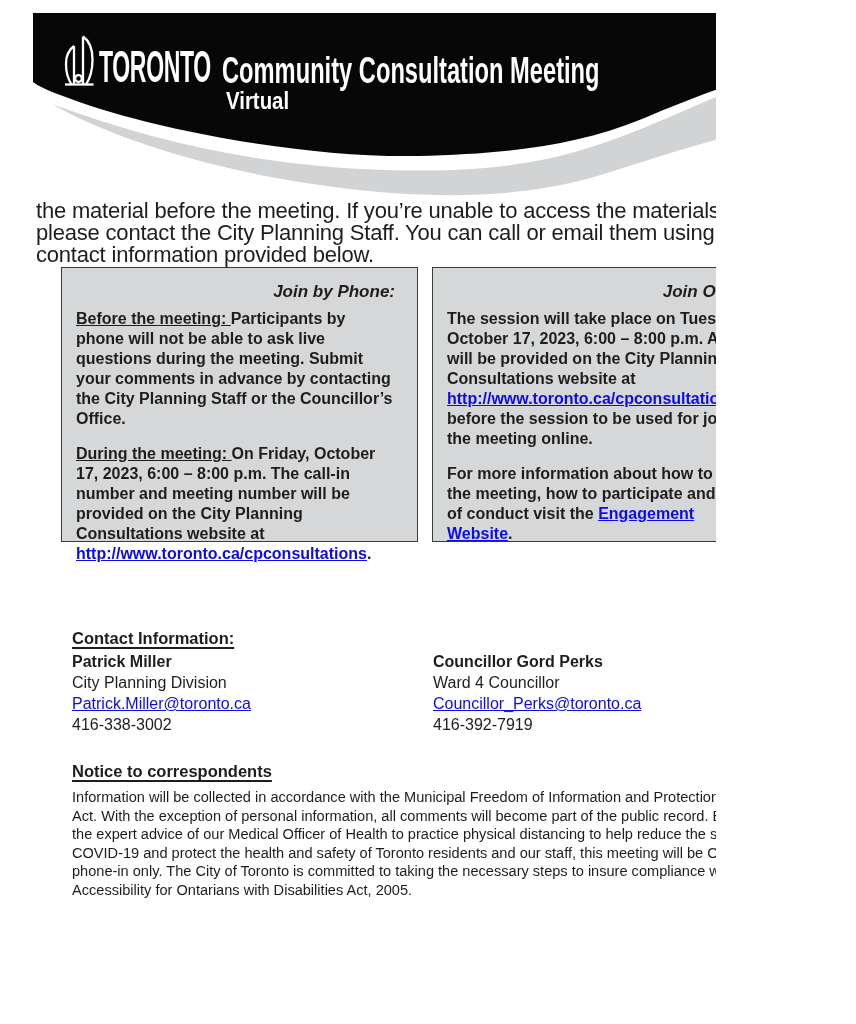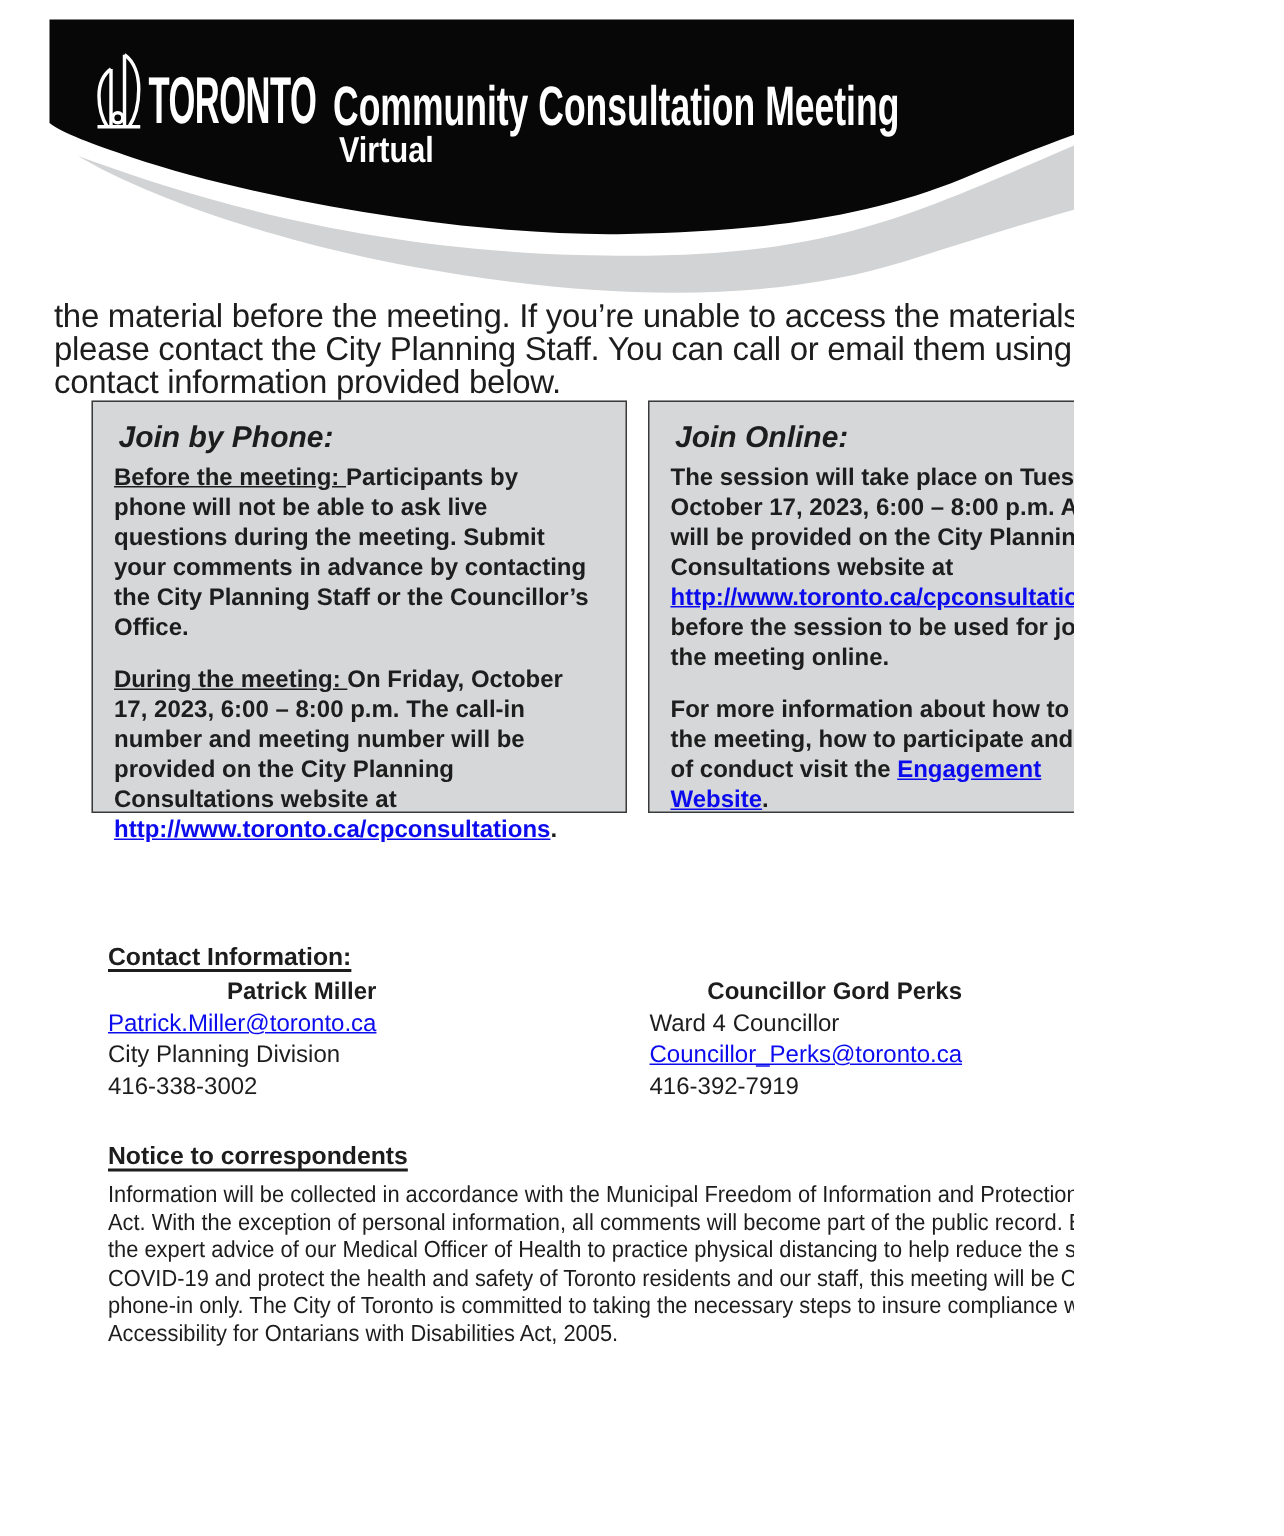--- a/index.html
+++ b/index.html
@@ -47,7 +47,7 @@
   }
   .box-phone{left:61px;width:319px;padding-right:22px;}
   .box-online{left:432px;width:314px;padding-right:28px;}
-  .box-heading{font-size:20px;font-weight:bold;font-style:italic;margin:2px 0 7px 3px;}
+  .box-heading{font-size:17px;font-weight:bold;font-style:italic;margin:2px 0 7px 3px;text-align:right;}
   .box p{margin:0 0 15px 0;font-weight:bold;}
   .ul{text-decoration:underline;}
   .link{color:var(--link_blue);text-decoration:underline;cursor:pointer;}

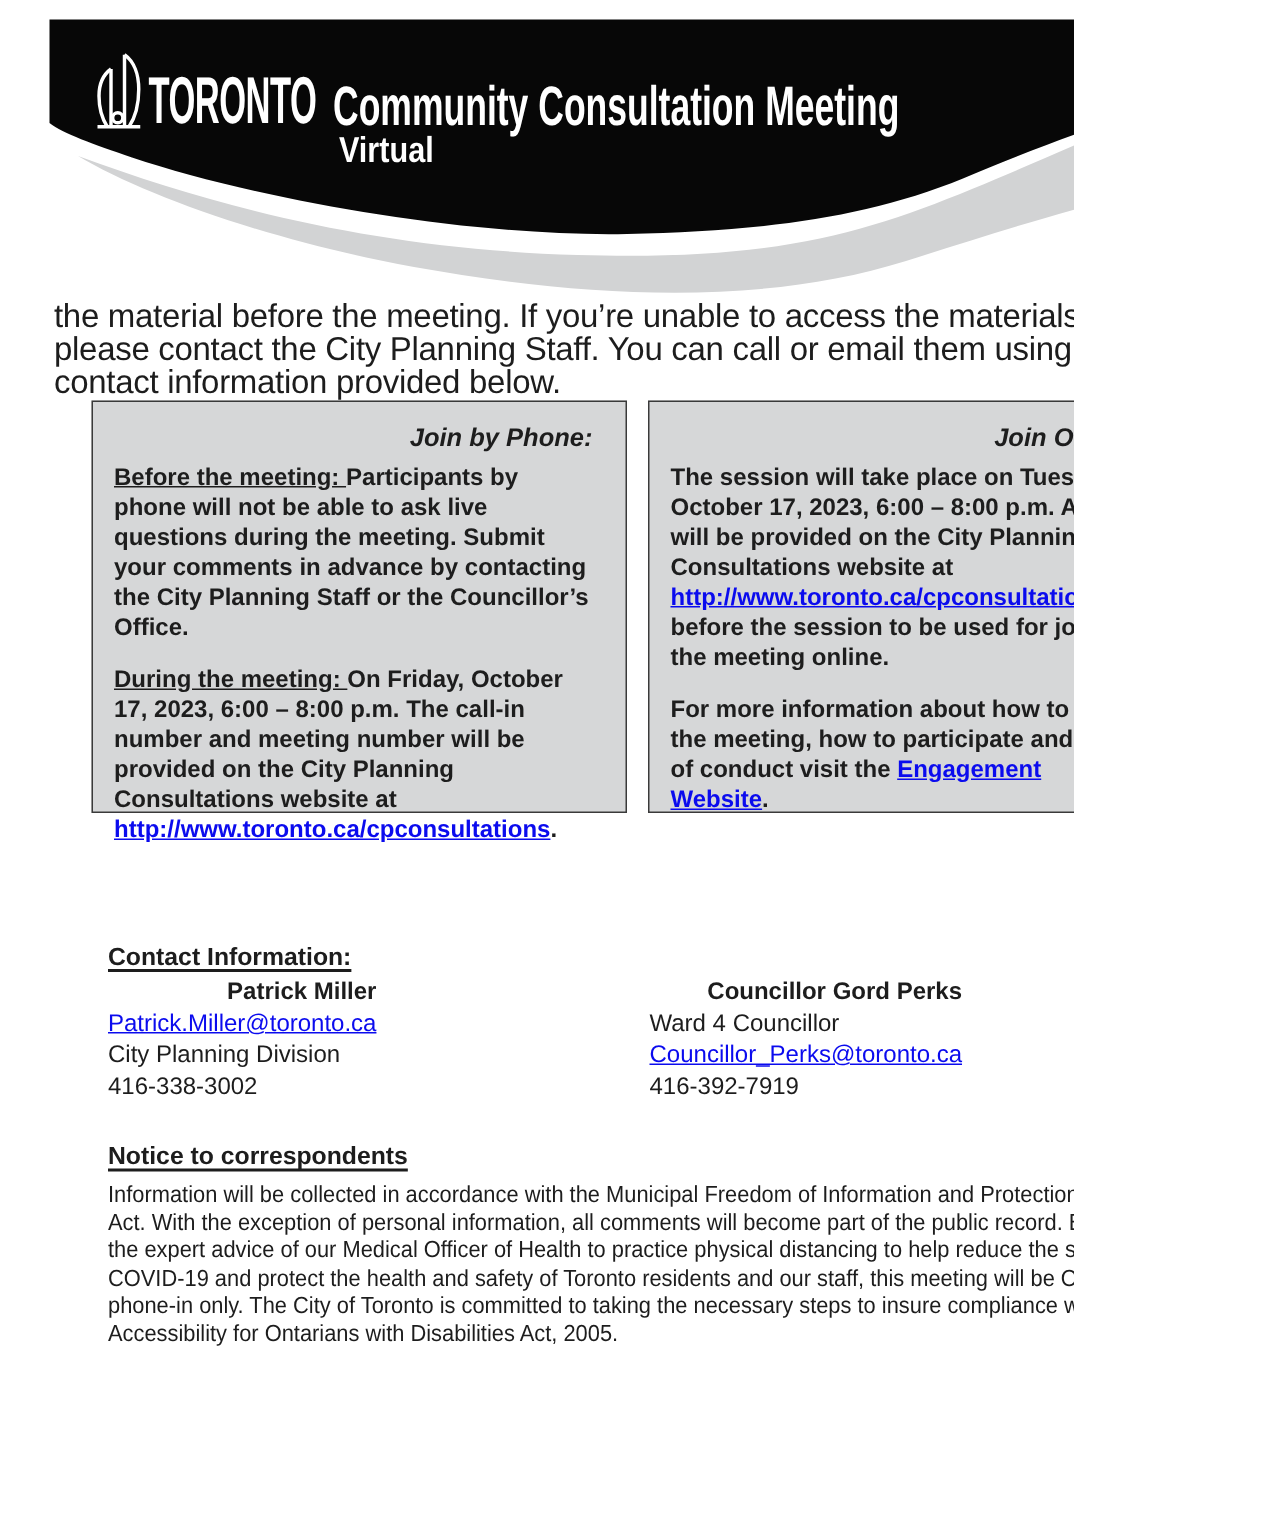--- a/index.html
+++ b/index.html
@@ -65,7 +65,7 @@
   }
   .contact-planner{left:72px;}
   .contact-councillor{left:433px;}
-  .contact-block .name{font-weight:bold;text-align:right;}
+  .contact-block .name{font-weight:bold;}
   .notice-heading{left:72px;top:762px;}
   .notice{
     position:absolute;left:72px;top:788px;width:772px;

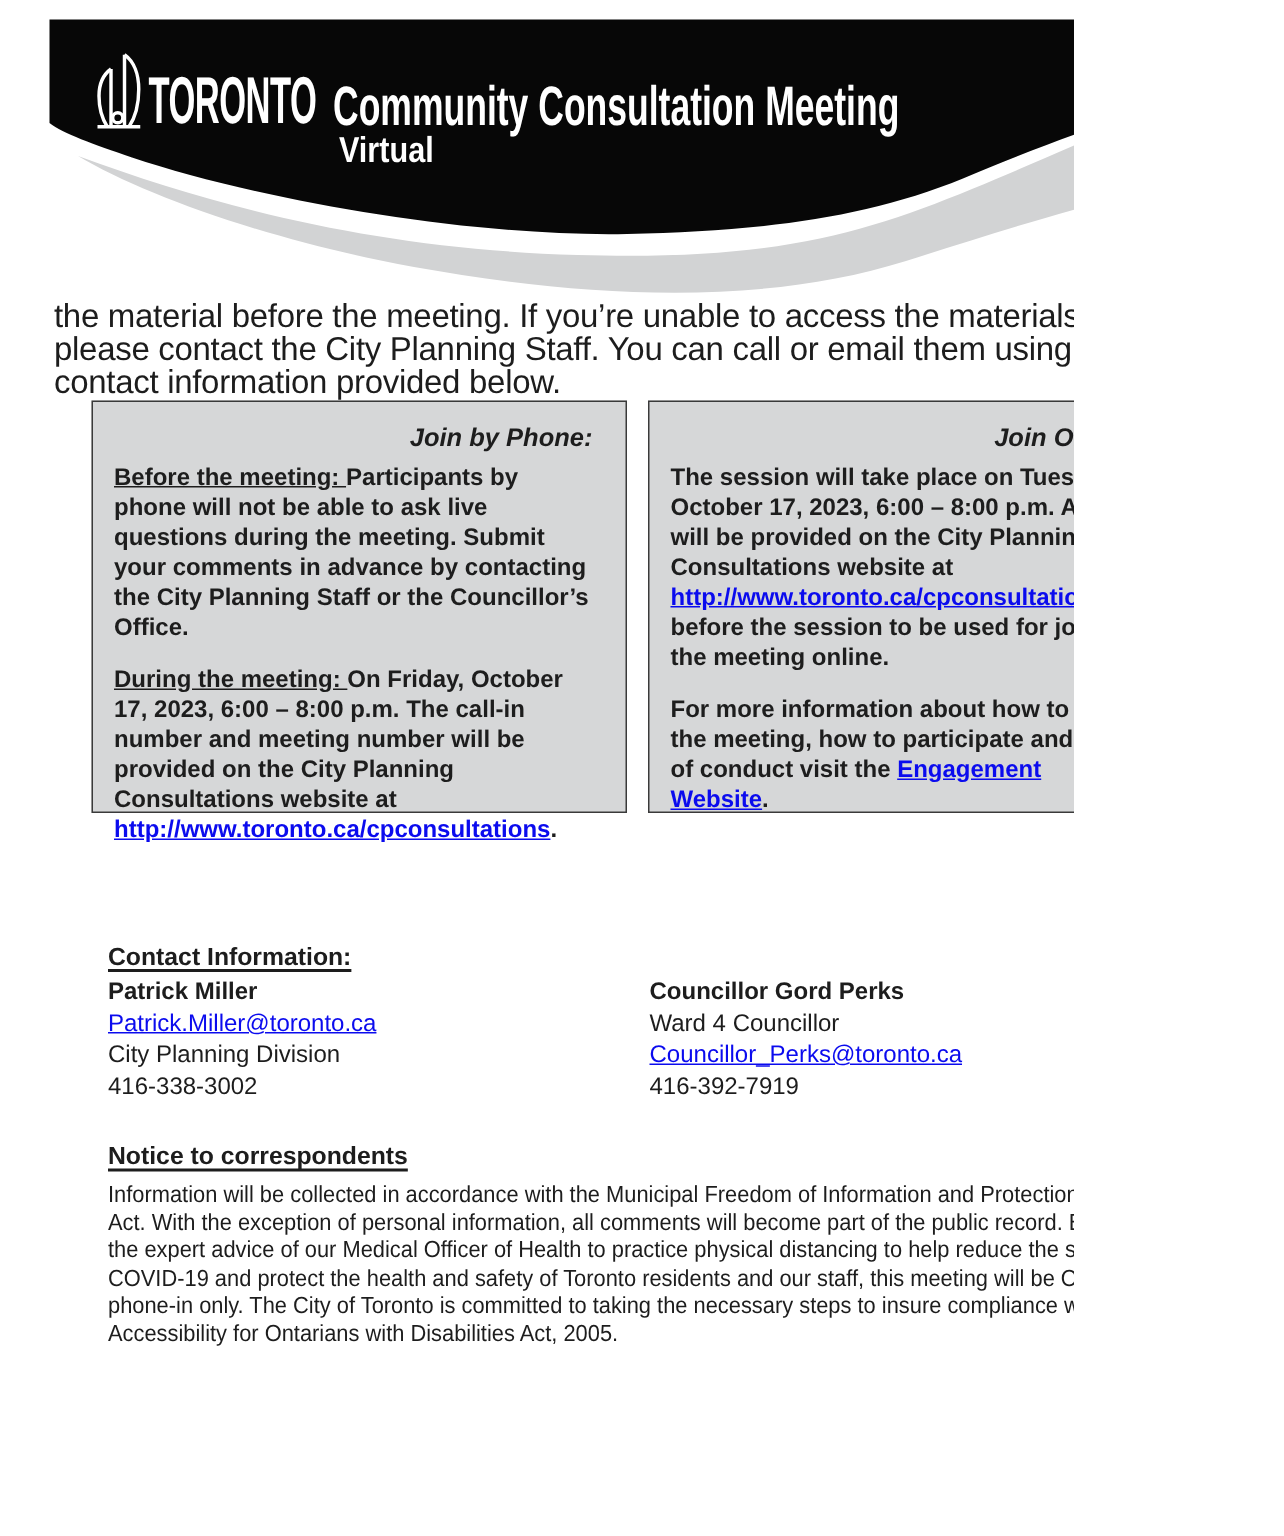--- a/index.html
+++ b/index.html
@@ -125,8 +125,8 @@
 
   <div class="contact-block contact-planner">
     <div class="name">Patrick Miller</div>
+    <div>City Planning Division</div>
     <div><a class="link">Patrick.Miller@toronto.ca</a></div>
-    <div>City Planning Division</div>
     <div>416-338-3002</div>
   </div>
 

